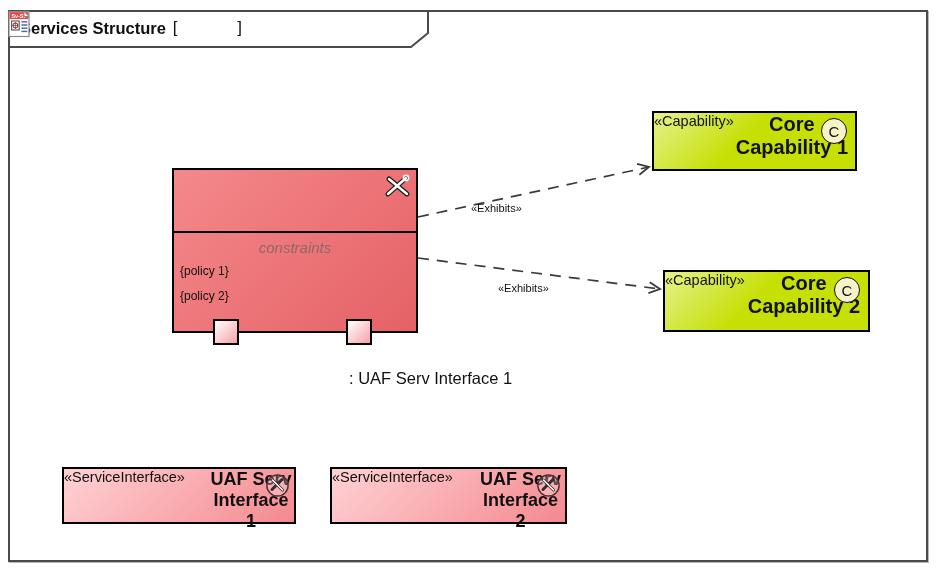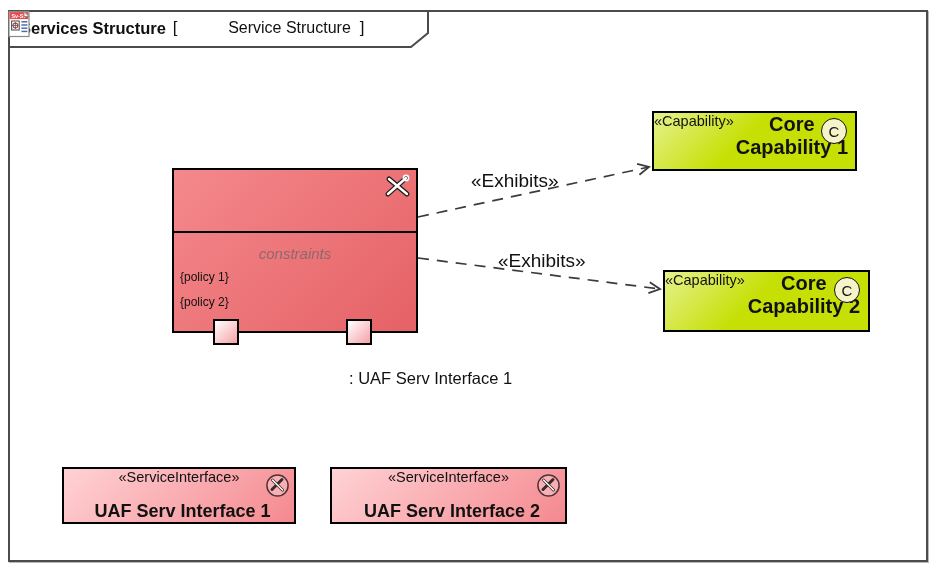--- a/index.html
+++ b/index.html
@@ -113,7 +113,6 @@
           </g>
         </svg>
       </span>
-      <span>Service Structure</span>
       <span class="bracket close">]</span>
     </div>
   </div>

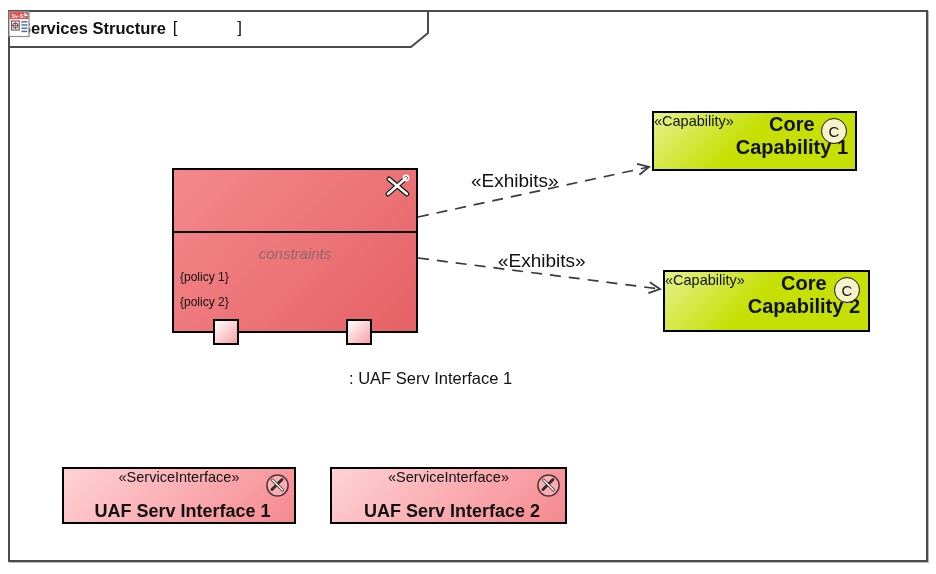--- a/index.html
+++ b/index.html
@@ -77,7 +77,7 @@
   
   .edges{position:absolute;left:0;top:0;pointer-events:none;}
   .dash{fill:none;stroke:var(--line);stroke-width:1.7;stroke-dasharray:11 8;}
-  .edge-label{position:absolute;font-size:19px;white-space:pre;}
+  .edge-label{position:absolute;font-size:11px;white-space:pre;margin-top:32px;}
   .edge-label1{left:471px;top:170px;}
   .edge-label2{left:498px;top:250px;}
 </style>

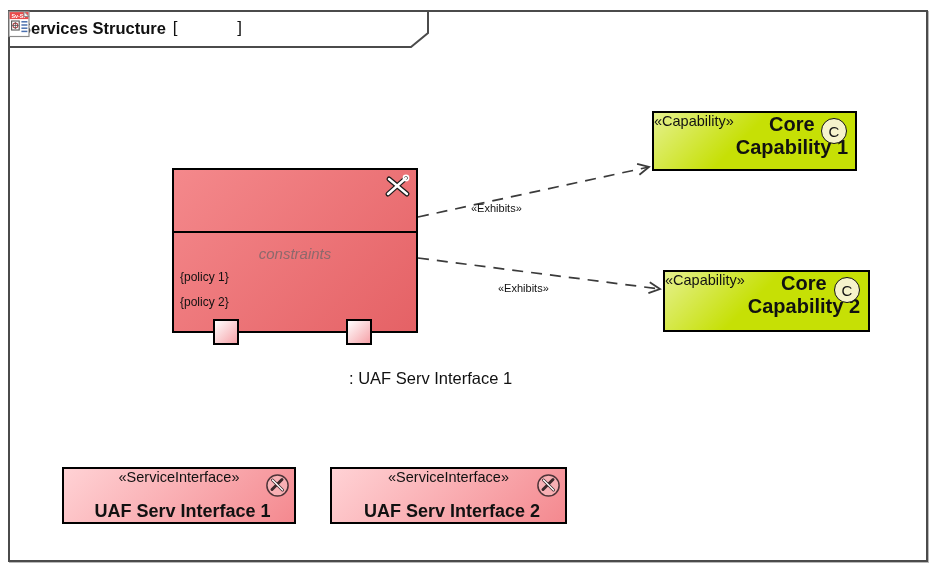--- a/index.html
+++ b/index.html
@@ -43,7 +43,7 @@
                   display:flex;flex-direction:column;justify-content:center;gap:2px;padding-top:2px;}
   .service-header .node-name{font-size:17.5px;}
   .tools-icon{position:absolute;right:5px;top:4px;}
-  .constraints-box{padding:12px 6px 0 6px;}
+  .constraints-box{padding:6px 6px 0 6px;}
   .constraints-title{font-size:15px;font-style:italic;color:#8d696c;text-align:center;margin-bottom:3px;}
   .policy{font-size:12px;line-height:25px;text-align:left;}
 

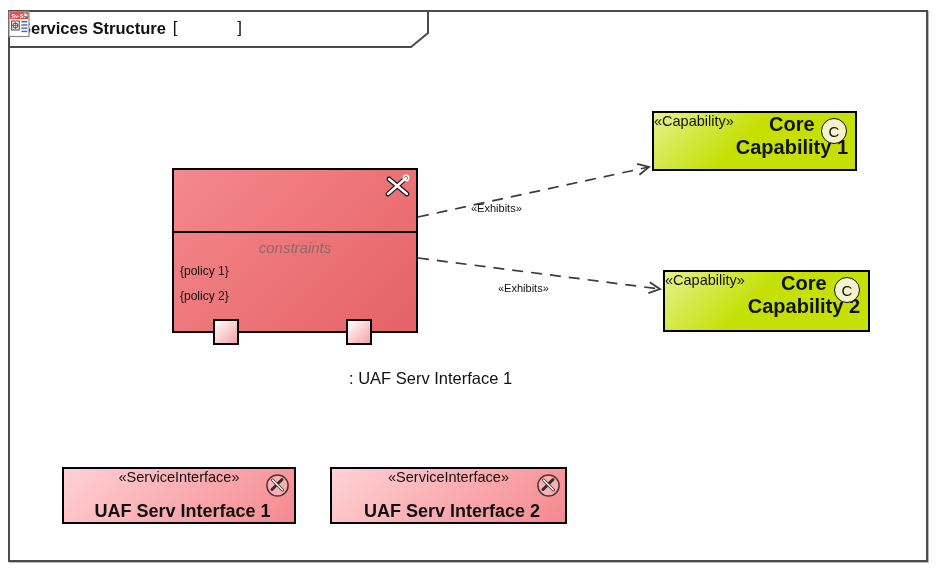--- a/index.html
+++ b/index.html
@@ -68,7 +68,7 @@
 
   
   .iface{background:linear-gradient(135deg,#ffd2d5 0%,var(--interface-fill) 100%);
-         display:flex;flex-direction:column;justify-content:flex-end;gap:16px;}
+         display:flex;flex-direction:row;justify-content:flex-end;gap:16px;}
   .iface1{left:62px;top:467px;width:234px;height:57px;}
   .iface2{left:330px;top:467px;width:237px;height:57px;}
   .iface .node-name{font-size:18px;padding-left:7px;}

